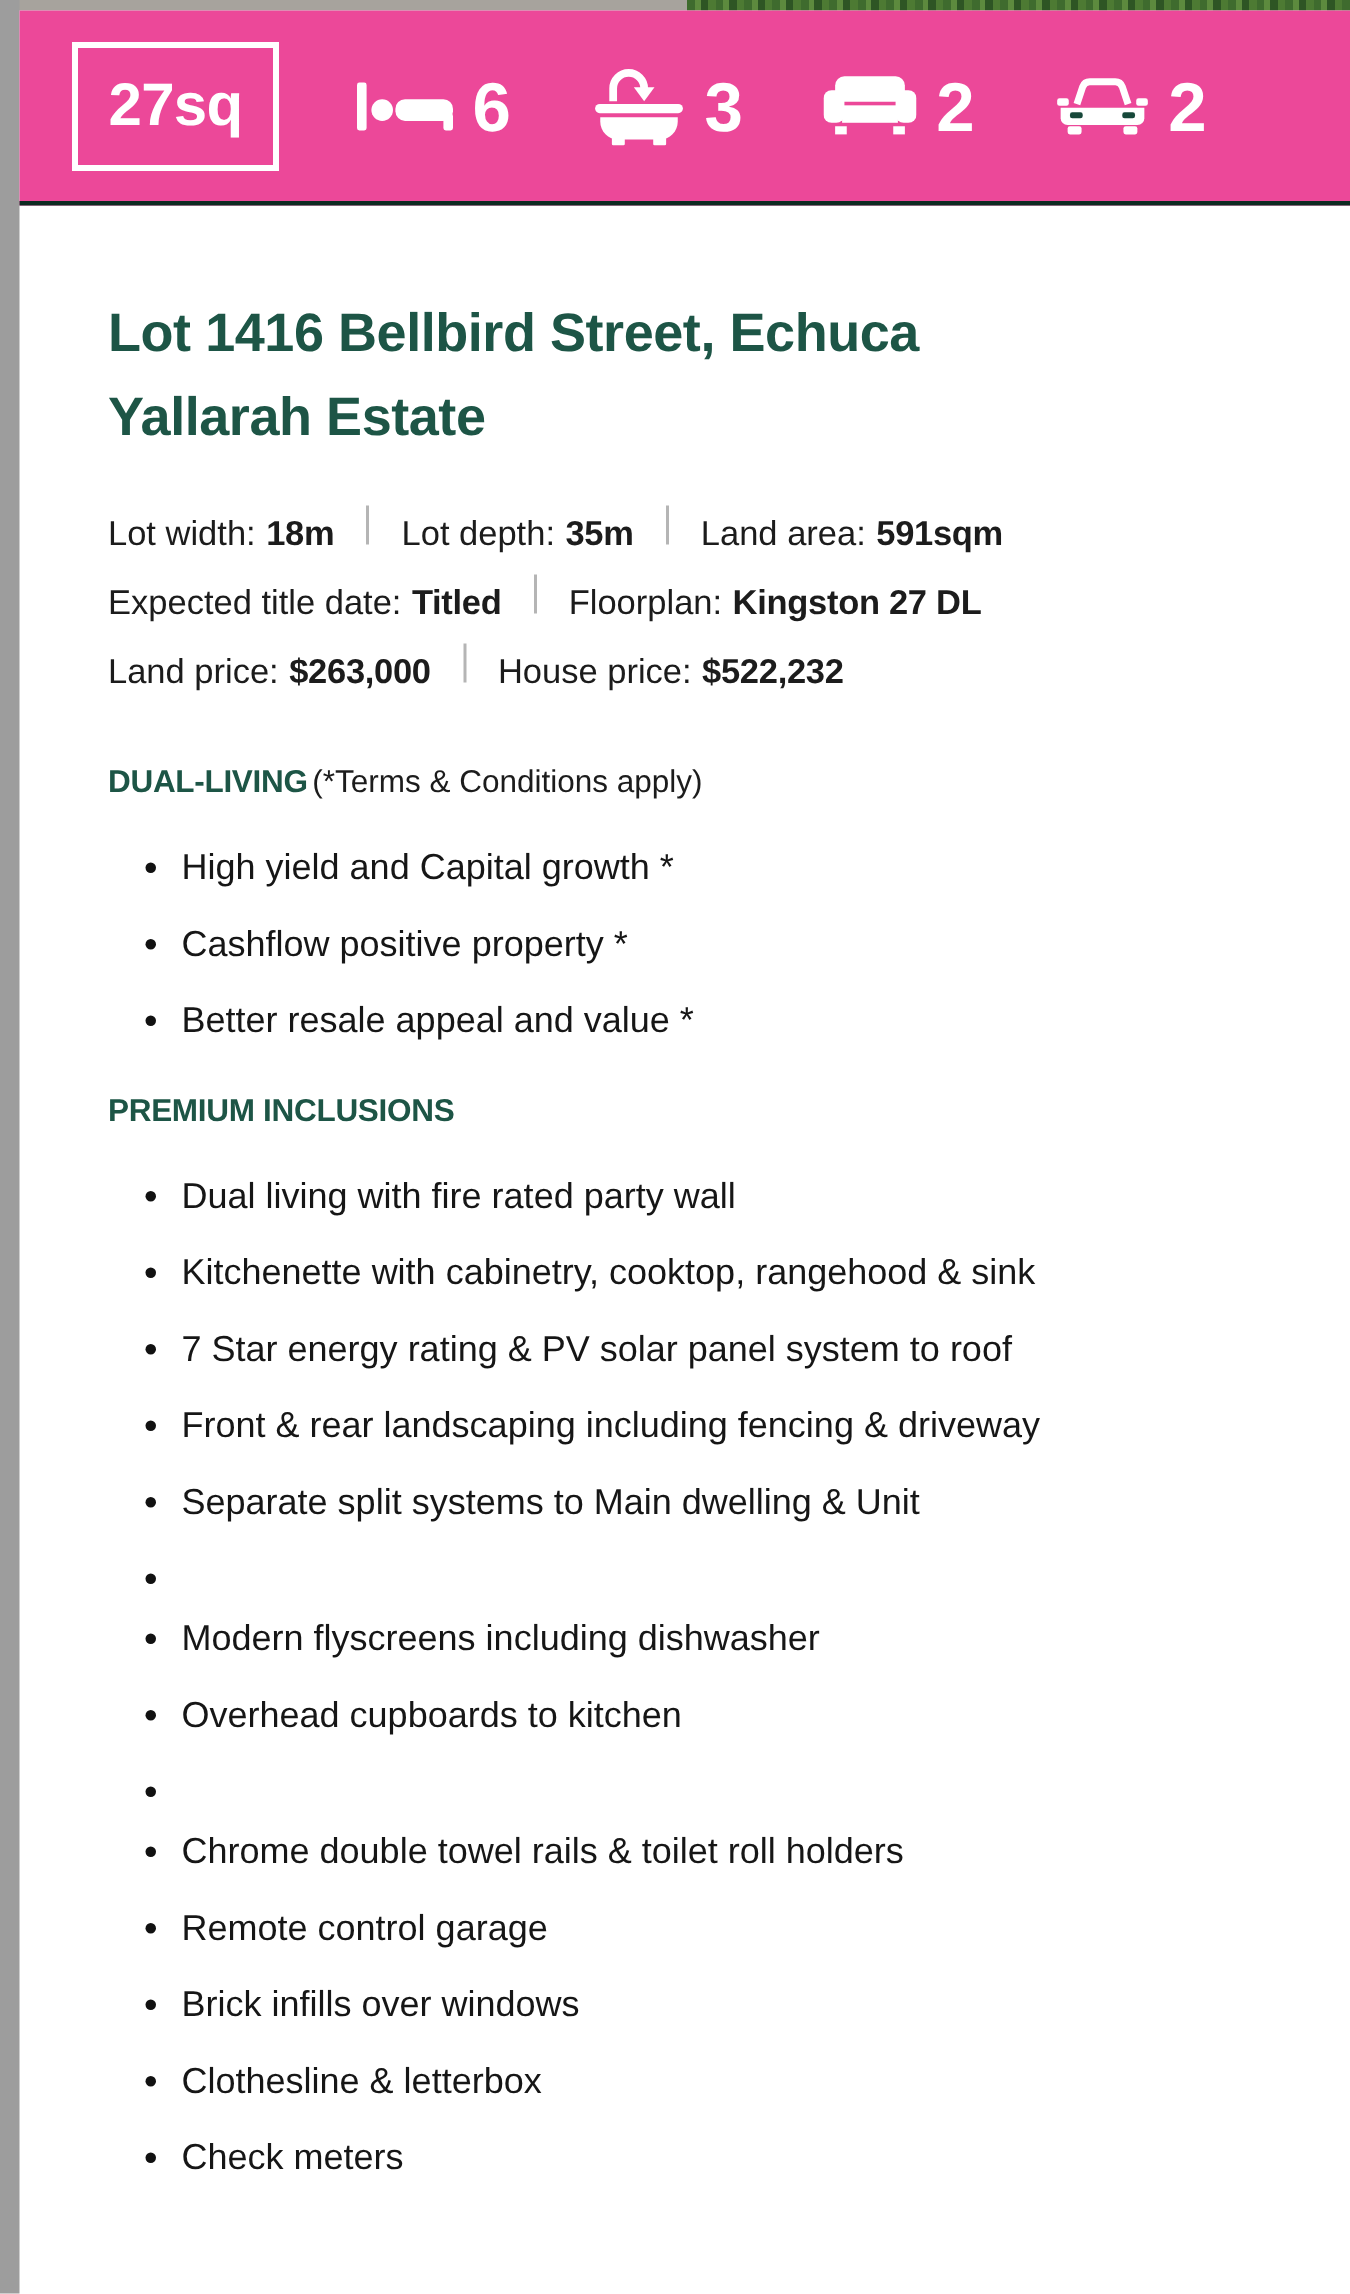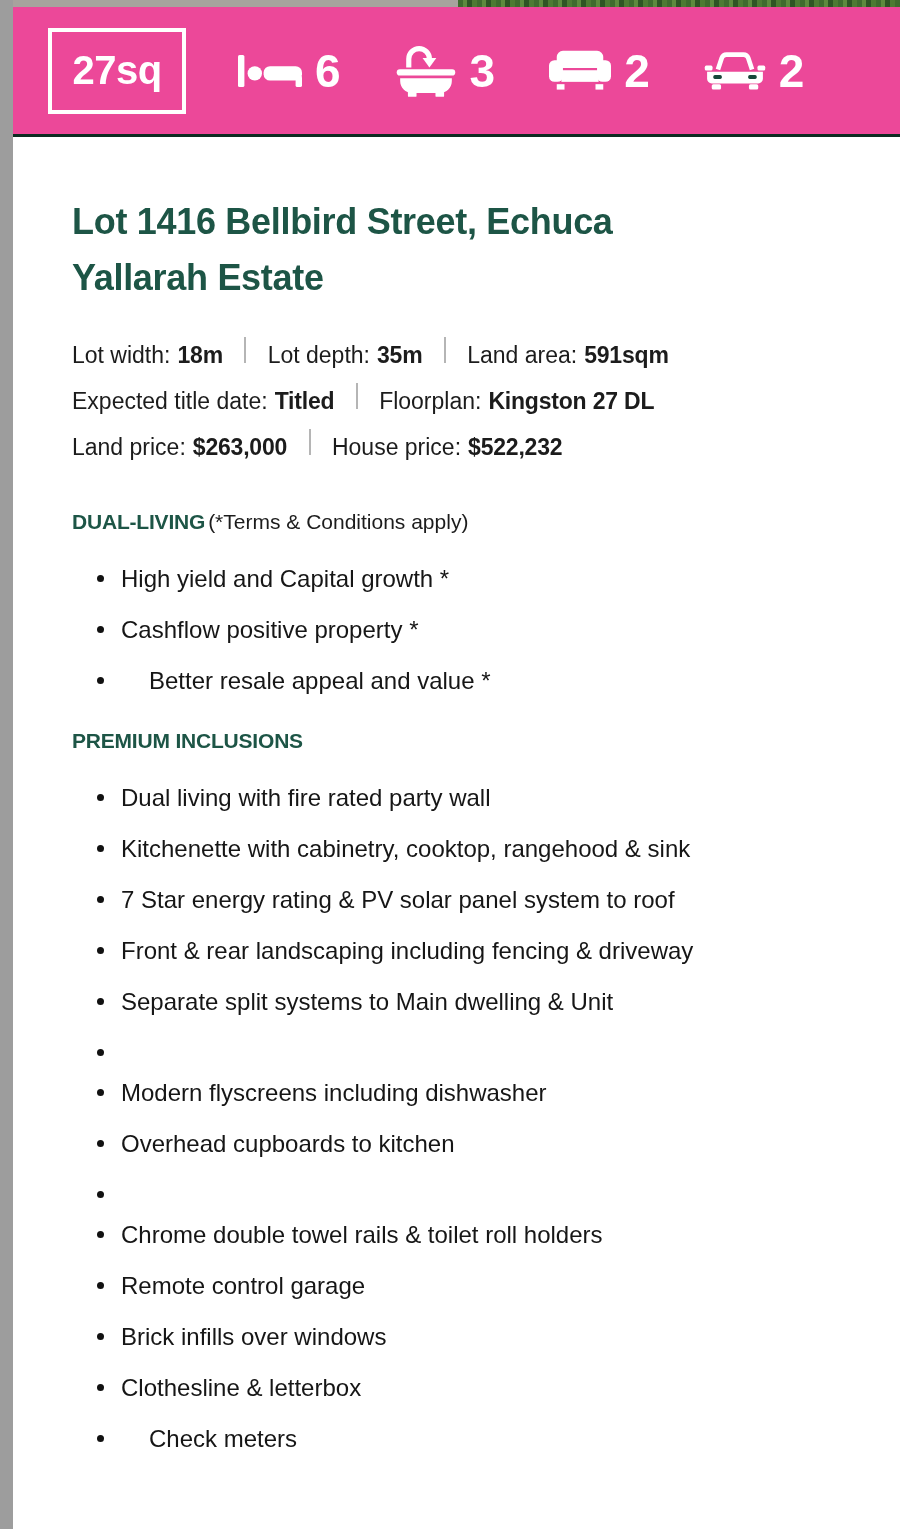--- a/index.html
+++ b/index.html
@@ -44,7 +44,7 @@
   ul.blist { list-style:none; margin:0 0 34px 0; padding-left:25px; }
   ul.blist li { display:flex; align-items:flex-start; font-size:24px; line-height:29px;
                 color:#161616; margin-bottom:22px; }
-  ul.blist li:last-child { margin-bottom:0;gap:28px; }
+  ul.blist li:last-child { margin-bottom:0; }
   .dot { width:7px; height:7px; border-radius:50%; background:#111111;
          margin:11px 17px 0 0; flex:none; }
 </style>

